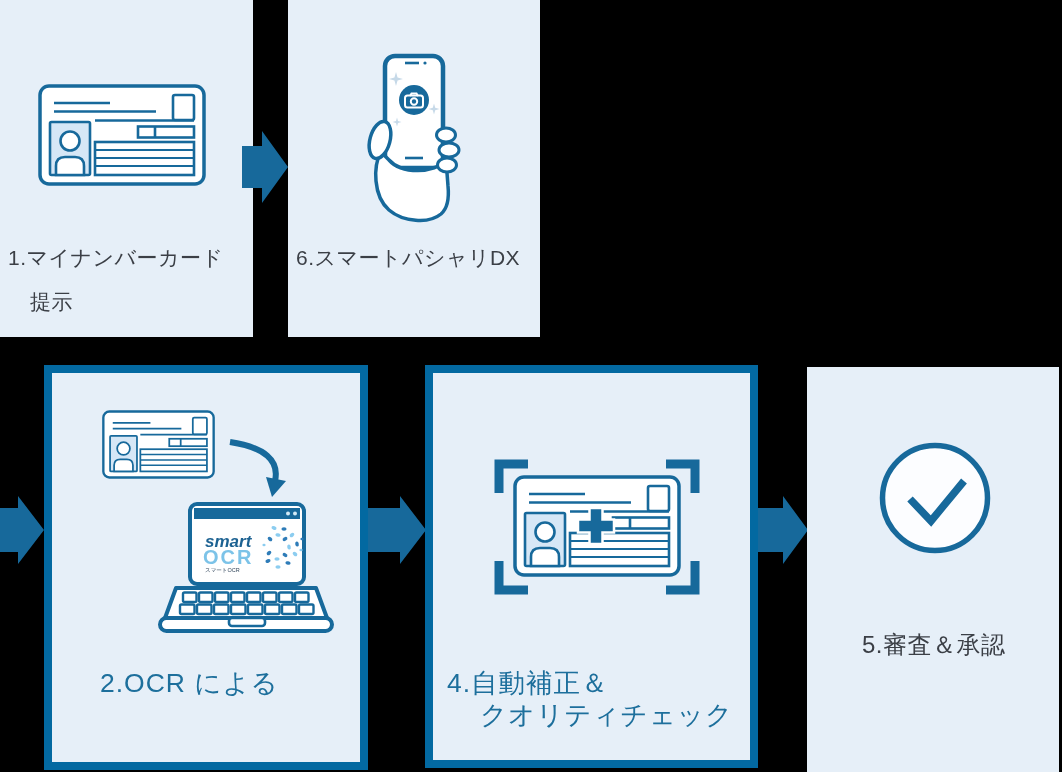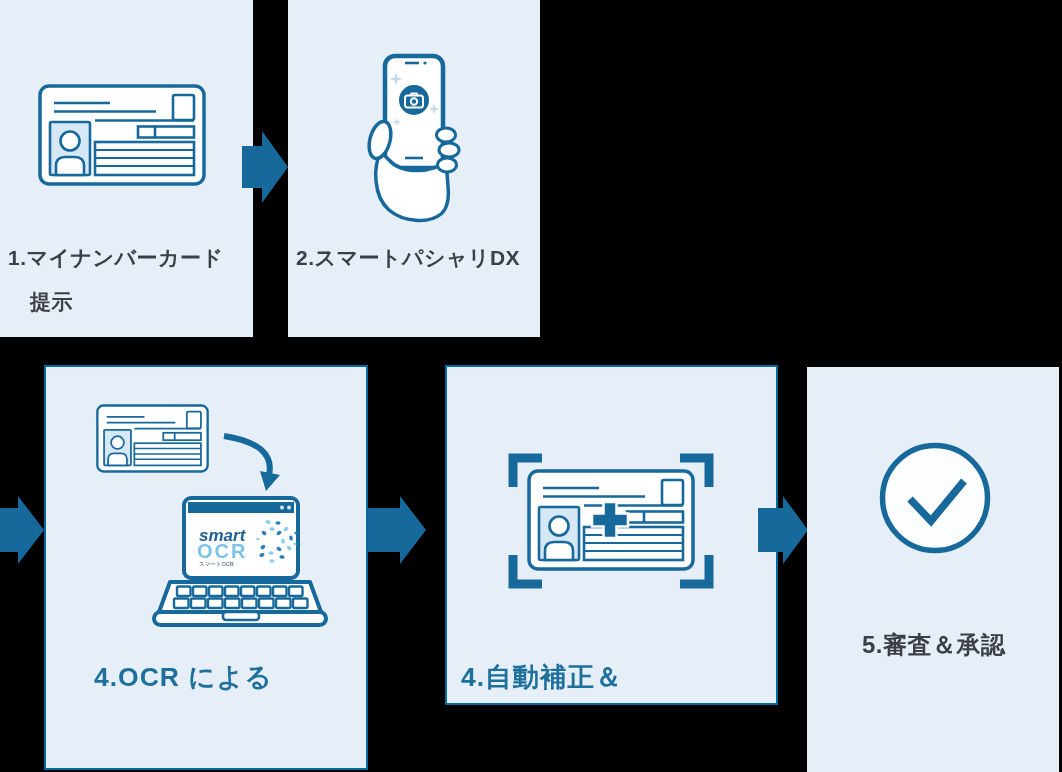--- a/index.html
+++ b/index.html
@@ -8,7 +8,7 @@
   .panel{position:absolute;background:#e6eff8;}
   .panel.bordered{border:2px solid #0369a1;box-sizing:border-box;}
   .abs{position:absolute;}
-  .caption{position:absolute;font-weight:bold;white-space:nowrap;}
+  .caption{position:absolute;font-weight:normal;white-space:nowrap;}
   .caption span{display:block;}
   .cap-dark{font-size:21px;line-height:30px;color:#3b3f46;letter-spacing:.5px;}
   .cap-blue{font-size:26.5px;line-height:32px;color:#1d6f9c;letter-spacing:1px;}

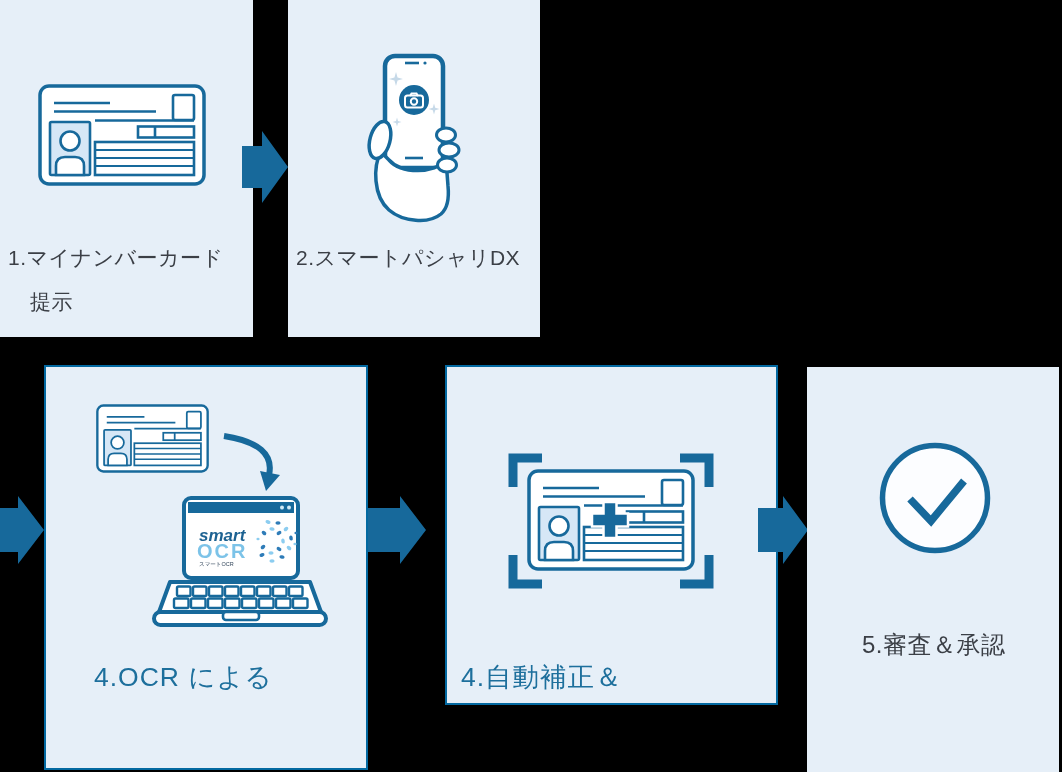--- a/index.html
+++ b/index.html
@@ -82,7 +82,7 @@
       <ellipse cx="102" cy="117" rx="9.5" ry="7" fill="#fff" stroke="#17699b" stroke-width="3"></ellipse>
     </svg>
     <div class="caption cap-dark c2">
-      <span class="l1">2.スマートパシャリDX</span>
+      <span class="l1">6.スマートパシャリDX</span>
     </div>
   </div>
 

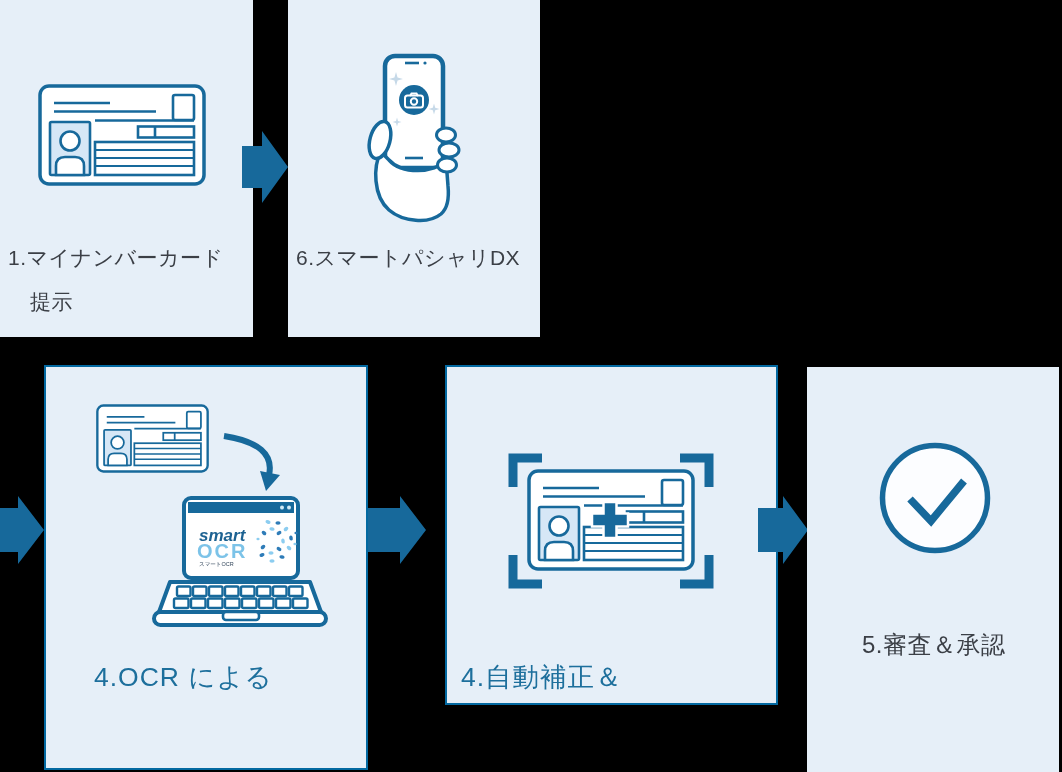--- a/index.html
+++ b/index.html
@@ -6,7 +6,7 @@
   .canvas{position:relative;width:1062px;height:772px;background:#000;overflow:hidden;
           font-family:"Liberation Sans",sans-serif;}
   .panel{position:absolute;background:#e6eff8;}
-  .panel.bordered{border:2px solid #0369a1;box-sizing:border-box;}
+  .panel.bordered{border:8px solid #0369a1;box-sizing:border-box;}
   .abs{position:absolute;}
   .caption{position:absolute;font-weight:normal;white-space:nowrap;}
   .caption span{display:block;}

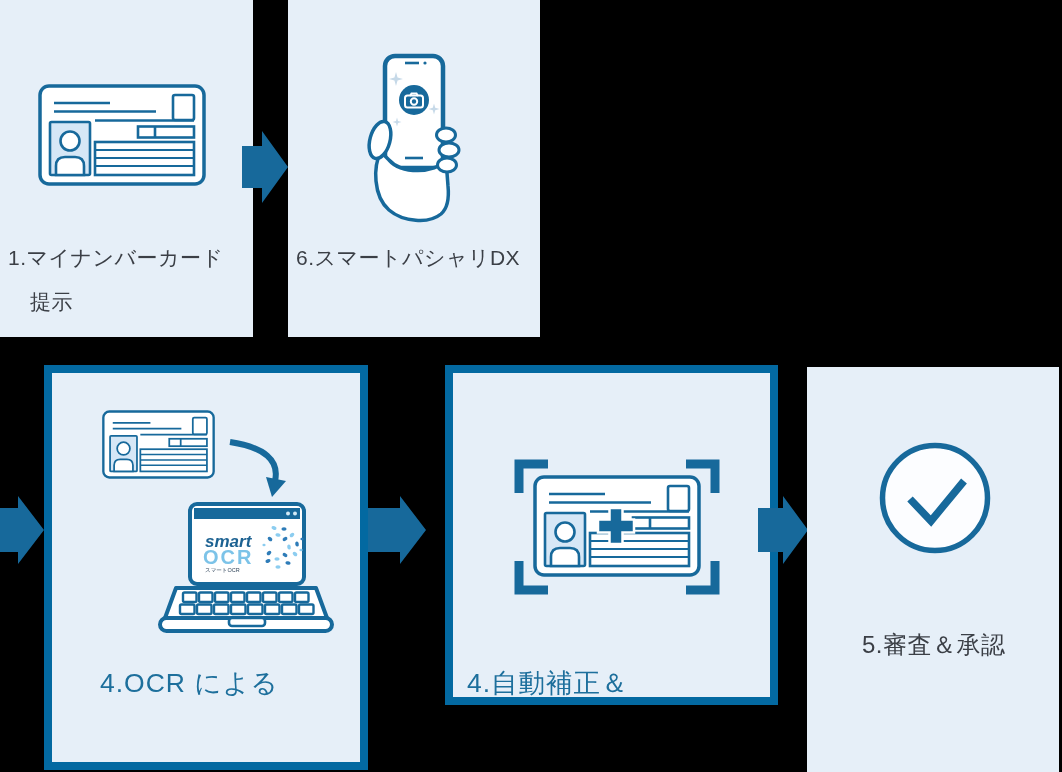--- a/index.html
+++ b/index.html
@@ -149,7 +149,7 @@
       <rect x="72" y="118" width="36" height="8" rx="3" fill="#fff" stroke="#17699b" stroke-width="2.6"></rect>
     </svg>
     <div class="caption cap-blue c3">
-      <span class="l1">4.OCR による</span>
+      <span class="l1">2.OCR による</span>
     </div>
   </div>
 

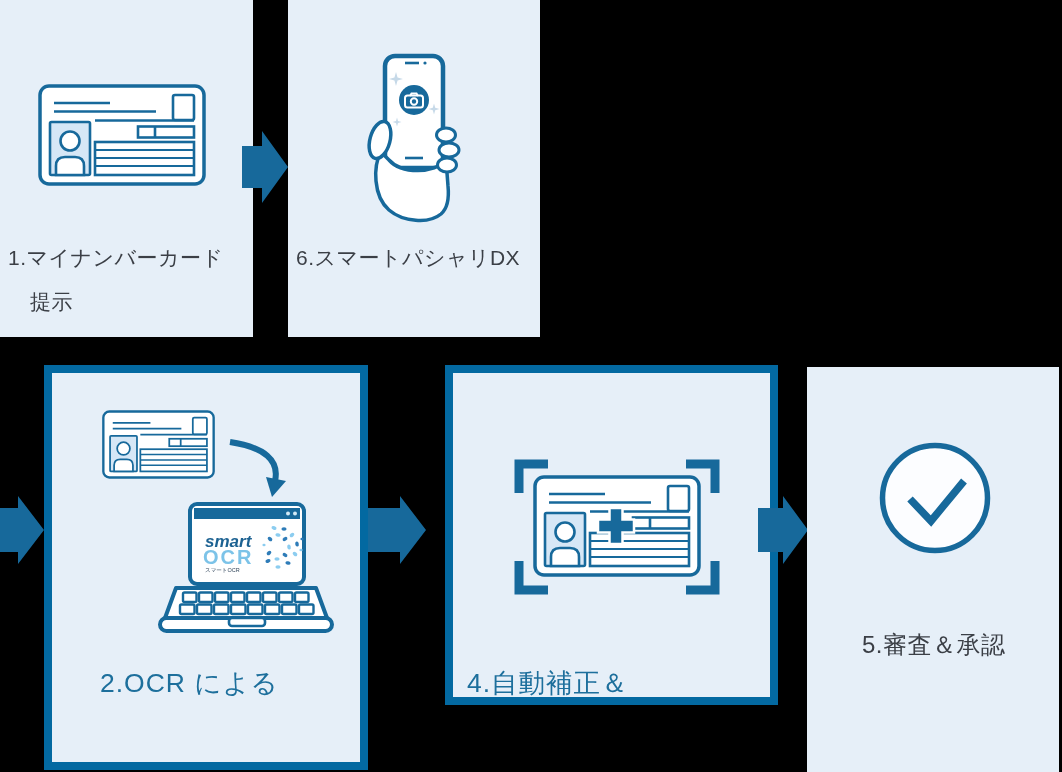--- a/index.html
+++ b/index.html
@@ -157,7 +157,7 @@
     <polygon points="0,12 32,12 32,0 58,34 32,68 32,56 0,56" fill="#17699b"></polygon>
   </svg>
 
-  <div class="panel bordered" style="left:445px;top:365px;width:333px;height:340px;">
+  <div class="panel bordered" style="left:425px;top:365px;width:333px;height:403px;">
     <svg class="abs" style="left:59px;top:84px;" width="210" height="140" viewBox="0 0 210 140">
       <g fill="none" stroke="#17699b" stroke-width="9">
         <path d="M7 36 L7 7 L36 7"></path>

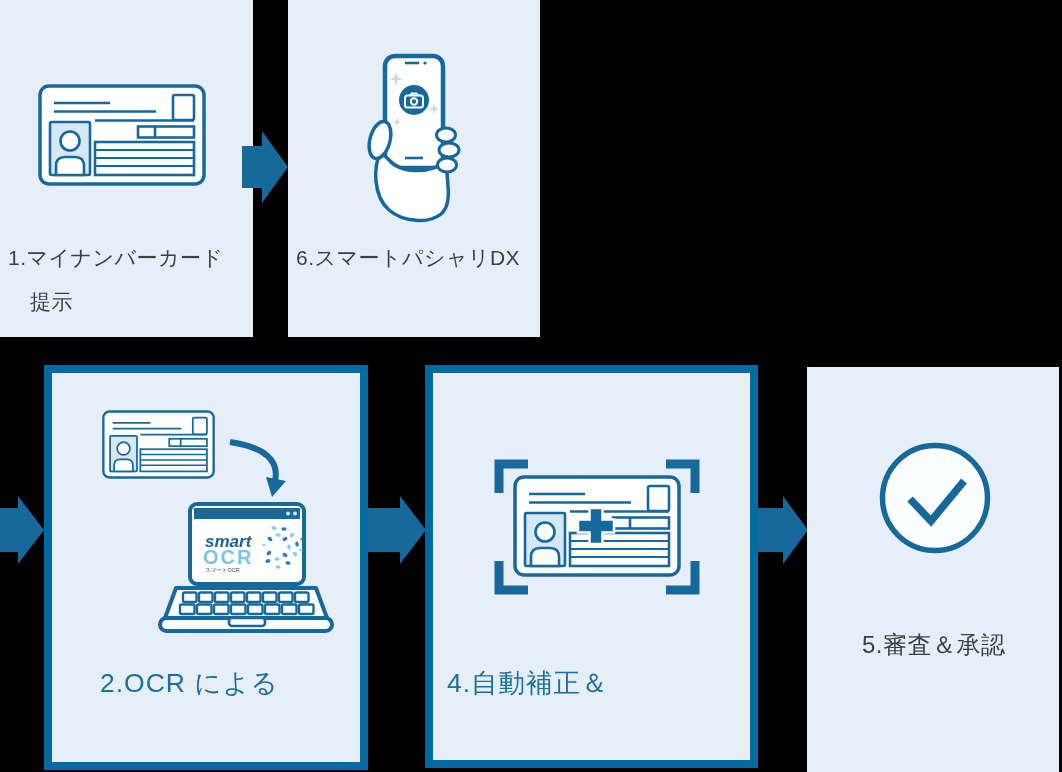--- a/index.html
+++ b/index.html
@@ -172,6 +172,7 @@
     </svg>
     <div class="caption cap-blue c4">
       <span class="l1">4.自動補正＆</span>
+      <span class="l2">クオリティチェック</span>
     </div>
   </div>
 

